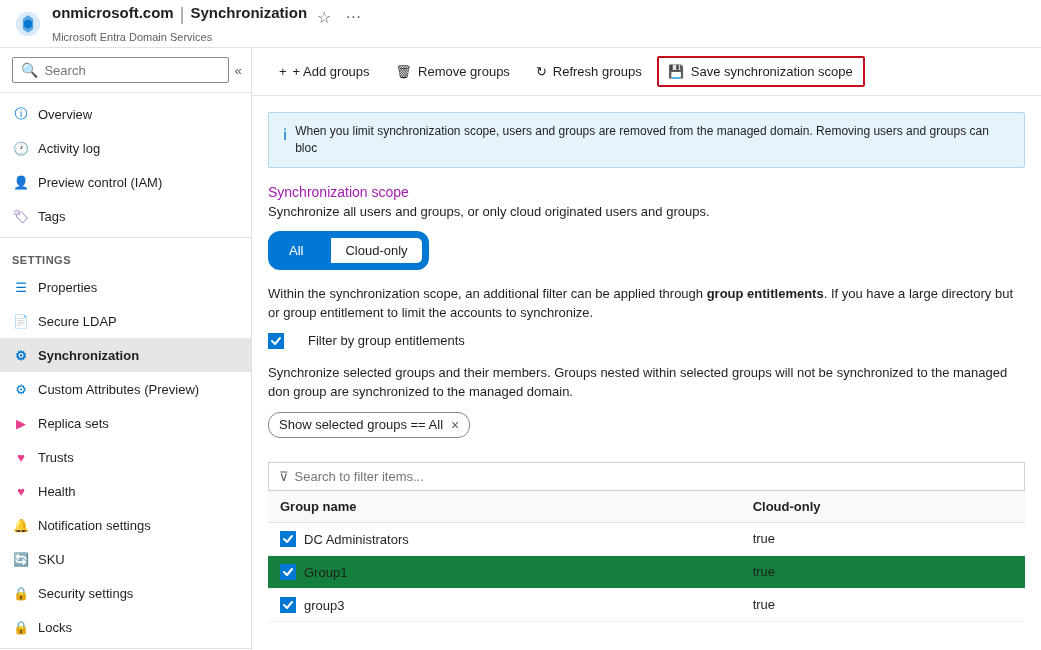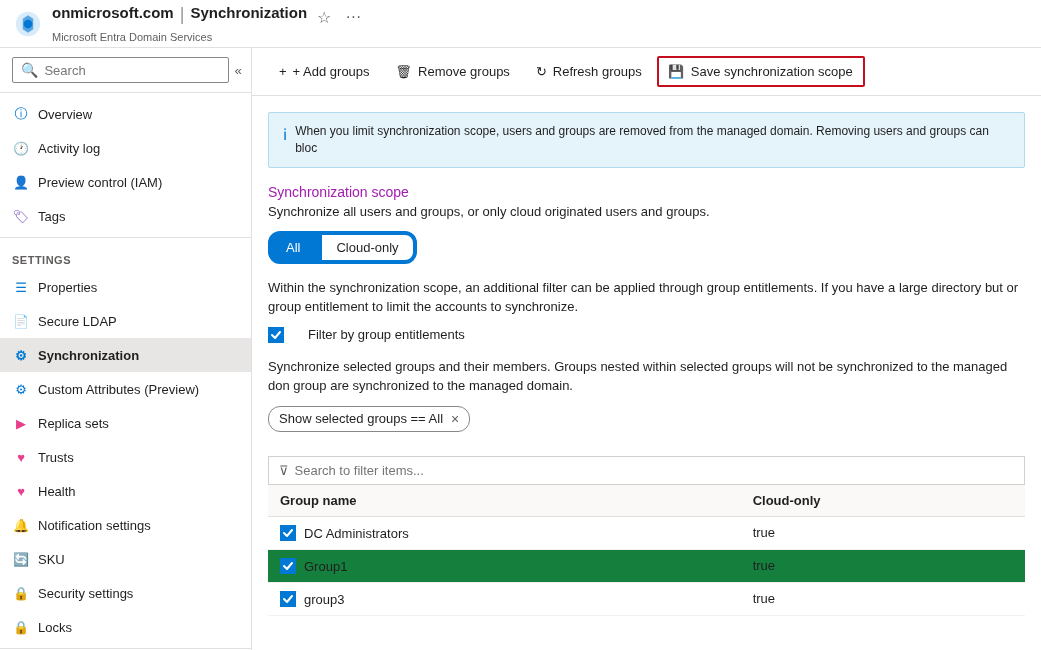--- a/index.html
+++ b/index.html
@@ -41,7 +41,7 @@
     .section-desc { font-size: 13px; color: #1f1f1f; margin-bottom: 12px; }
 
     .toggle-group { display: flex; margin-bottom: 14px; }
-    .toggle-btn { padding: 5px 14px; border: 4px solid #84cc16; font-size: 13px; cursor: pointer; }
+    .toggle-btn { padding: 5px 14px; border: 7px solid #84cc16; font-size: 13px; cursor: pointer; }
     .toggle-btn.active { background: #0078d4; color: #fff; border-color: #0078d4; }
     .toggle-btn.inactive { background: #fff; color: #1f1f1f; border-color: #0078d4; }
     .toggle-btn:first-child { border-radius: 12px 0 0 12px; }

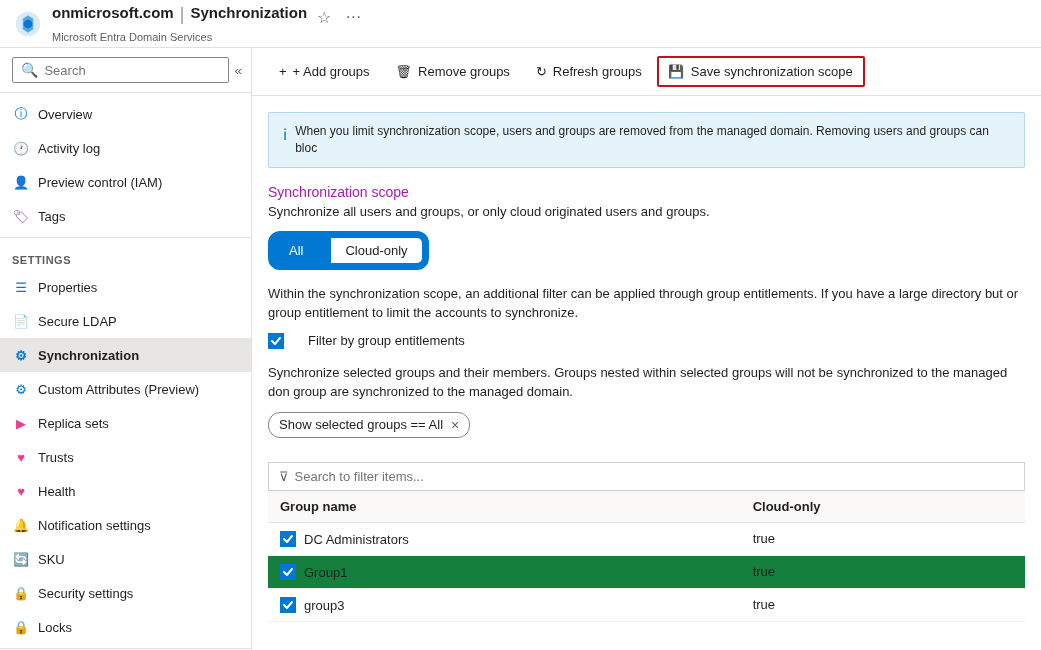--- a/index.html
+++ b/index.html
@@ -48,7 +48,7 @@
     .toggle-btn:last-child { border-radius: 0 12px 12px 0; }
 
     .body-text { font-size: 13px; color: #1f1f1f; margin-bottom: 10px; line-height: 1.5; }
-    .body-text strong { font-weight: 400; }
+    .body-text strong { font-weight: 700; }
 
     .checkbox-row { display: flex; align-items: center; gap: 24px; margin-bottom: 14px; }
     .checkbox-blue { width: 16px; height: 16px; background: #0078d4; border: 1px solid #0078d4; display: flex; align-items: center; justify-content: center; flex-shrink: 0; }

